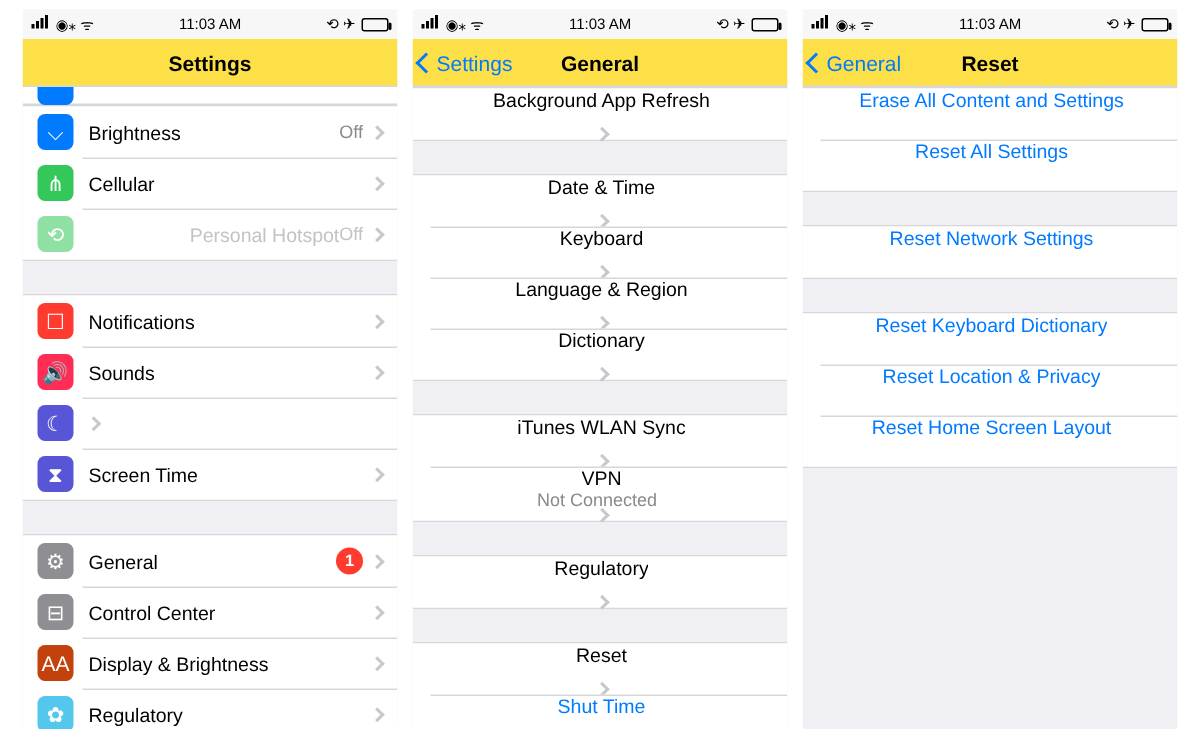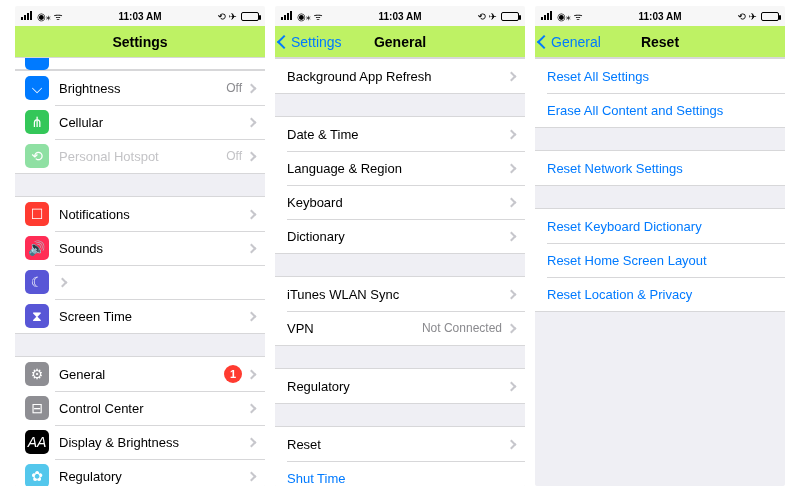--- a/index.html
+++ b/index.html
@@ -8,7 +8,7 @@
   .phone { width: 250px; height: 480px; background: #fff; position: relative; overflow: hidden; border-radius: 2px; }
   .statusbar { height: 20px; font-size: 10px; display: flex; align-items: center; padding: 0 6px; color: #000; background: #f7f7f7; }
   .statusbar .left, .statusbar .right { display: flex; align-items: center; gap: 4px; }
-  .statusbar .center { flex: 1; text-align: center; font-weight: 700; }
+  .statusbar .center { flex: 1; text-align: center; font-weight: 400; }
   .statusbar .bars span { display: inline-block; width: 2px; background: #000; margin-right: 1px; }
   .statusbar .bars span:nth-child(1){height:3px}
   .statusbar .bars span:nth-child(2){height:5px}

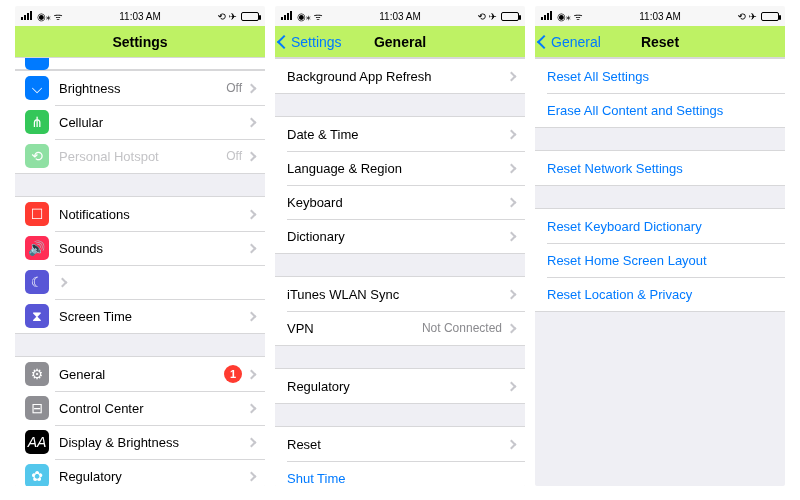--- a/index.html
+++ b/index.html
@@ -17,7 +17,7 @@
   .battery { width: 18px; height: 9px; border: 1px solid #000; border-radius: 2px; position: relative; }
   .battery::after { content: ""; position: absolute; right: -3px; top: 2px; width: 2px; height: 5px; background: #000; border-radius: 1px; }
   .battery .fill { background: #000; height: 100%; width: 70%; }
-  .navbar { height: 32px; background: #bef264; border-bottom: 1px solid #d7d7d9; display: flex; align-items: center; position: relative; }
+  .navbar { height: 32px; background: #fde047; border-bottom: 1px solid #d7d7d9; display: flex; align-items: center; position: relative; }
   .navbar .title { position: absolute; left: 0; right: 0; text-align: center; font-weight: 600; font-size: 14px; color: #000; pointer-events: none; }
   .navbar .back { display: flex; align-items: center; color: #007aff; font-size: 14px; padding-left: 4px; gap: 2px; cursor: pointer; }
   .chev-left { width: 10px; height: 10px; border-left: 2px solid #007aff; border-bottom: 2px solid #007aff; transform: rotate(45deg); }

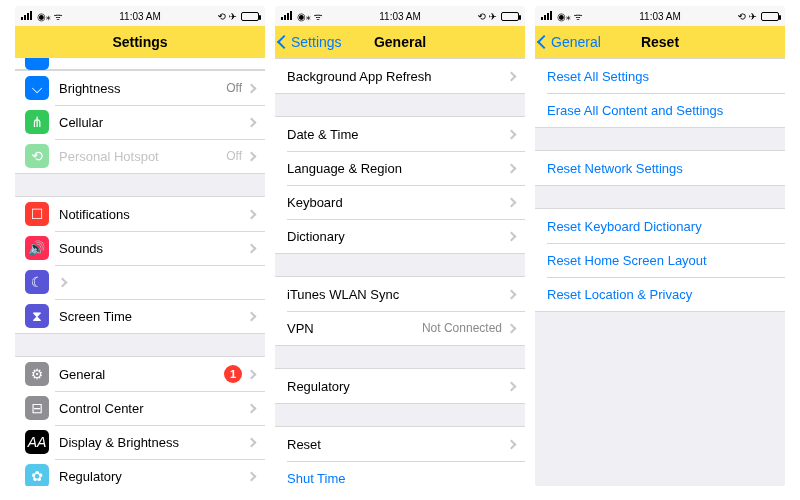--- a/index.html
+++ b/index.html
@@ -27,7 +27,7 @@
   .row { display: flex; align-items: center; min-height: 34px; padding: 0 10px 0 10px; position: relative; background: #fff; font-size: 13px; }
   .row + .row::before { content: ""; position: absolute; left: 40px; right: 0; top: 0; height: 1px; background: #d7d7d9; }
   .row.noicon + .row.noicon::before { left: 12px; }
-  .row.noicon { padding-left: 12px; }
+  .row.noicon { padding-left: 12px; flex-direction: column; }
   .row .icon { width: 24px; height: 24px; border-radius: 5px; margin-right: 10px; display: flex; align-items: center; justify-content: center; color: #fff; font-size: 13px; flex-shrink: 0; }
   .row .label { flex: 1; color: #000; white-space: nowrap; overflow: hidden; text-overflow: ellipsis; }
   .row .label.link { color: #007aff; }

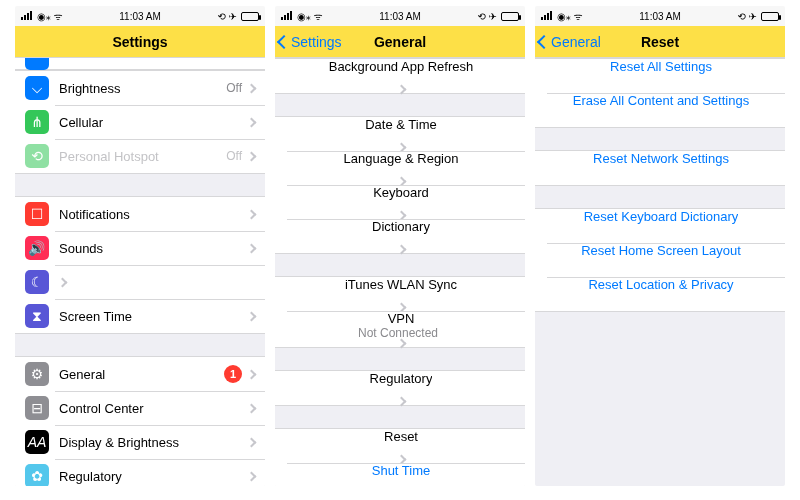--- a/index.html
+++ b/index.html
@@ -258,11 +258,11 @@
     <div class="content" id="content3">
         <div class="group">
           <div class="row noicon">
+            <div class="label link">Erase All Content and Settings</div>
+          </div>
+          <div class="row noicon">
             <div class="label link">Reset All Settings</div>
           </div>
-          <div class="row noicon">
-            <div class="label link">Erase All Content and Settings</div>
-          </div>
         </div>
         <div class="gap"></div>
         <div class="group">

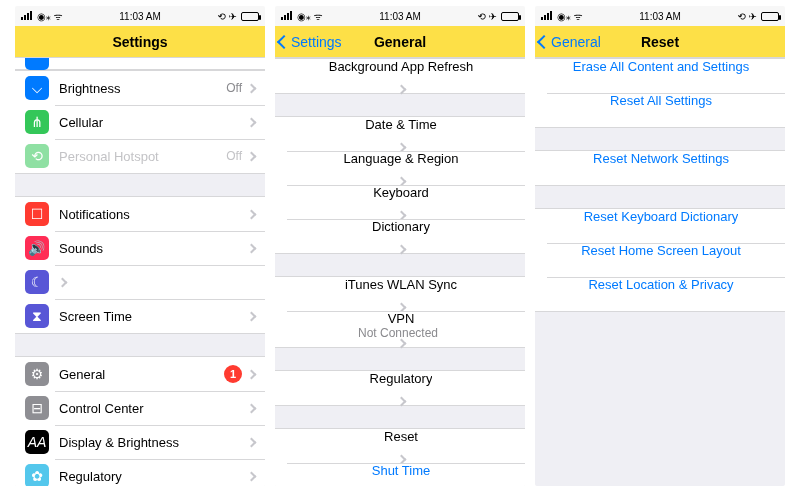--- a/index.html
+++ b/index.html
@@ -33,7 +33,7 @@
   .row .label.link { color: #007aff; }
   .row .value { color: #8a8a8e; font-size: 12px; margin-right: 6px; }
   .row .chev { width: 7px; height: 7px; border-right: 2px solid #c7c7cc; border-top: 2px solid #c7c7cc; transform: rotate(45deg); flex-shrink: 0; }
-  .row.disabled .label, .row.disabled .value { color: #c3c3c6; }
+  .row.disabled .label, .row.disabled .value { color: #c3c3c6; text-align: right; }
   .row.disabled .icon { opacity: 0.55; }
   .badge { min-width: 18px; height: 18px; border-radius: 9px; background: #ff3b30; color: #fff; font-size: 11px; font-weight: 600; display: flex; align-items: center; justify-content: center; margin-right: 6px; padding: 0 5px; }
   

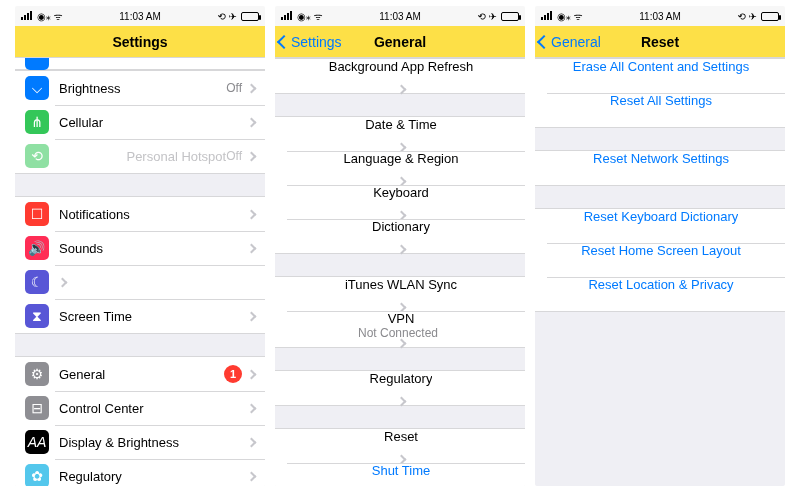--- a/index.html
+++ b/index.html
@@ -192,11 +192,11 @@
             <div class="chev"></div>
           </div>
           <div class="row noicon">
+            <div class="label">Keyboard</div>
+            <div class="chev"></div>
+          </div>
+          <div class="row noicon">
             <div class="label">Language &amp; Region</div>
-            <div class="chev"></div>
-          </div>
-          <div class="row noicon">
-            <div class="label">Keyboard</div>
             <div class="chev"></div>
           </div>
           <div class="row noicon">

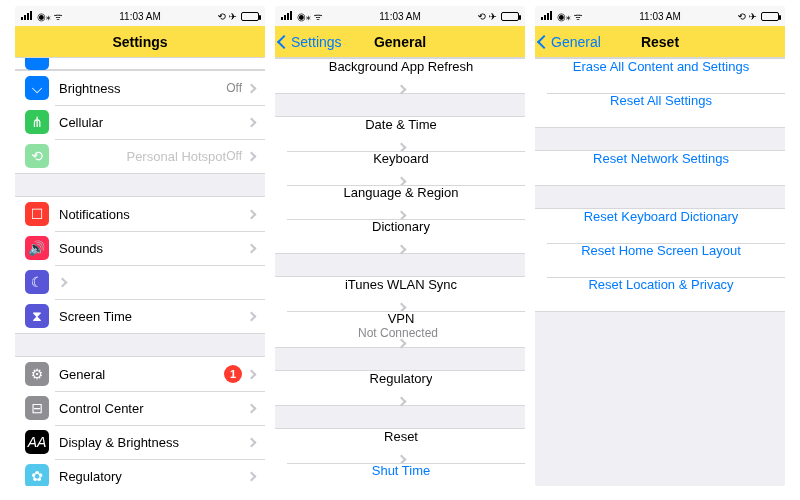--- a/index.html
+++ b/index.html
@@ -276,11 +276,11 @@
             <div class="label link">Reset Keyboard Dictionary</div>
           </div>
           <div class="row noicon">
+            <div class="label link">Reset Location &amp; Privacy</div>
+          </div>
+          <div class="row noicon">
             <div class="label link">Reset Home Screen Layout</div>
           </div>
-          <div class="row noicon">
-            <div class="label link">Reset Location &amp; Privacy</div>
-          </div>
         </div>
         <div class="gap"></div>
       </div>

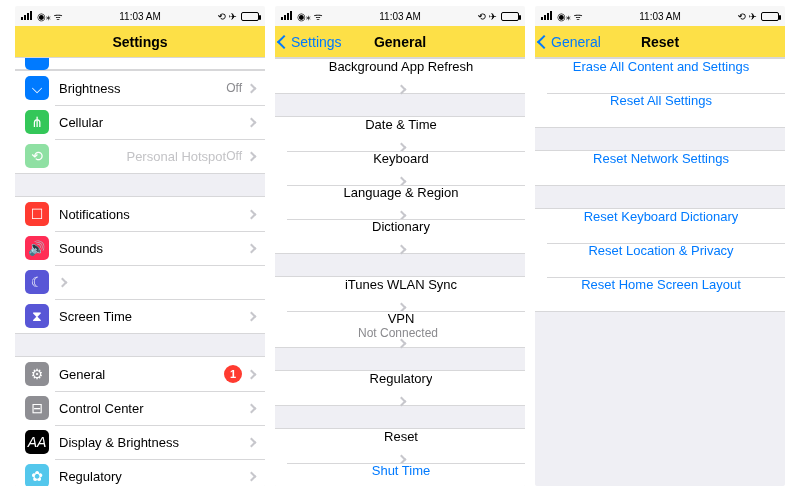--- a/index.html
+++ b/index.html
@@ -39,7 +39,7 @@
   
   .ic-bt { background: #007aff; } .ic-cell { background:#34c759; } .ic-hot { background:#34c759; }
   .ic-notif { background:#ff3b30; } .ic-sound { background:#ff2d55; } .ic-dnd { background:#5856d6; } .ic-screen { background:#5856d6; }
-  .ic-gen { background:#8e8e93; } .ic-ctrl { background:#8e8e93; } .ic-disp { background:#000000;font-style:italic; } .ic-wall { background:#54c7ec; }
+  .ic-gen { background:#8e8e93; } .ic-ctrl { background:#8e8e93; } .ic-disp { background:#c2410c; } .ic-wall { background:#54c7ec; }
   .glyph { font-size: 14px; line-height: 1; }
   
   .row-stub { height: 12px; background: #fff; border-bottom: 1px solid #d7d7d9; display:flex; align-items:flex-start; padding-left:10px; }

